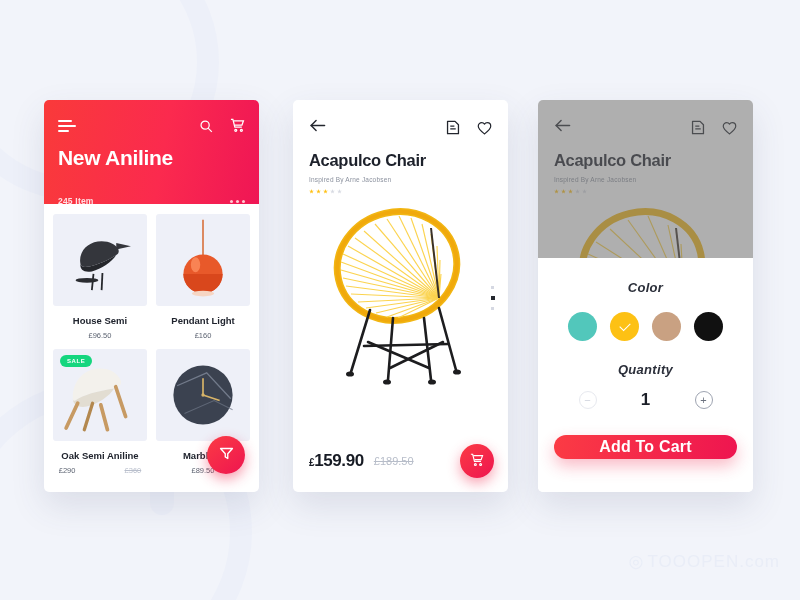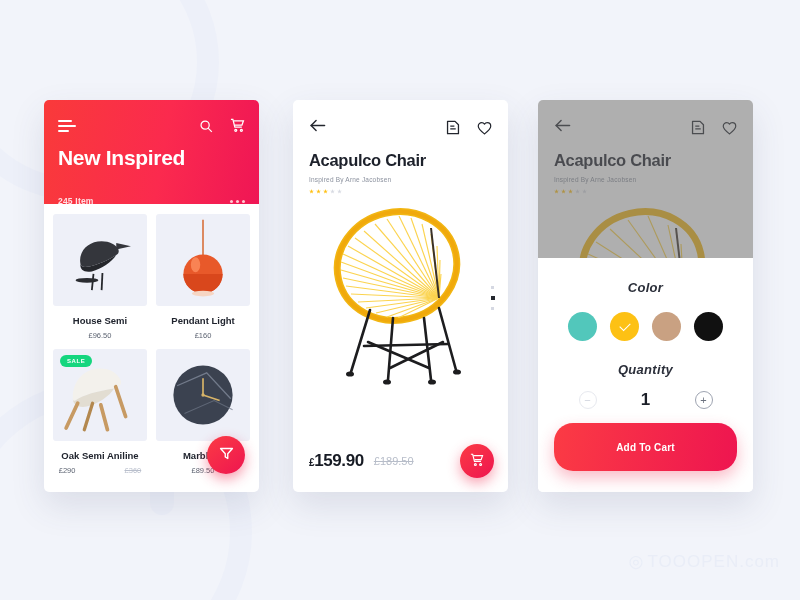--- a/index.html
+++ b/index.html
@@ -397,7 +397,7 @@
       </span>
     </div>
 
-    <h1 class="list-title">New Inspired</h1>
+    <h1 class="list-title">New Aniline</h1>
 
     <div class="list-subrow">
       <span class="list-count">245 Item</span>

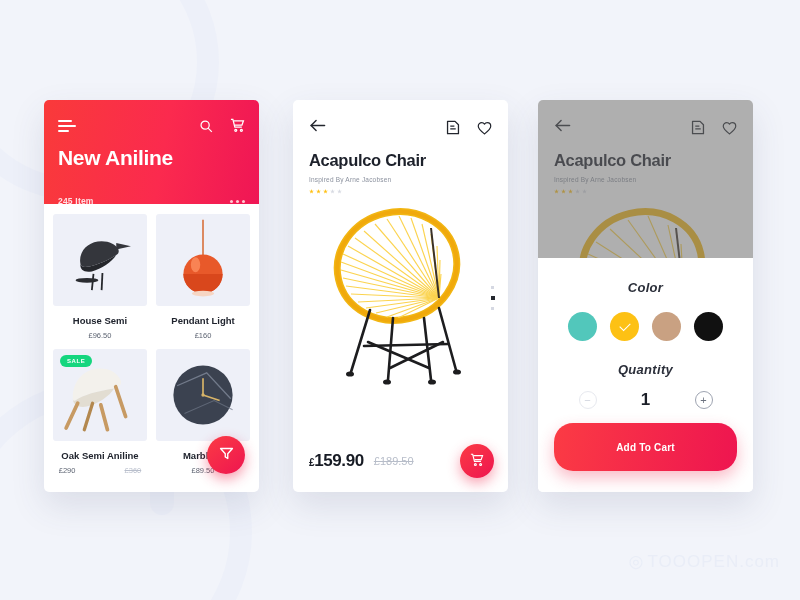--- a/index.html
+++ b/index.html
@@ -342,14 +342,14 @@
     min-width: 18px;
   }
   .atc {
-    margin-top: 13px;
+    margin-top: 25px;
     width: 100%;
-    height: 48px;
+    height: 24px;
     border: none;
     border-radius: 19px;
     background: linear-gradient(100deg, #fb3b44, #ee1550);
     color: #fff;
-    font-size: 10px;
+    font-size: 16px;
     font-weight: bold;
     letter-spacing: 0.2px;
     cursor: pointer;

